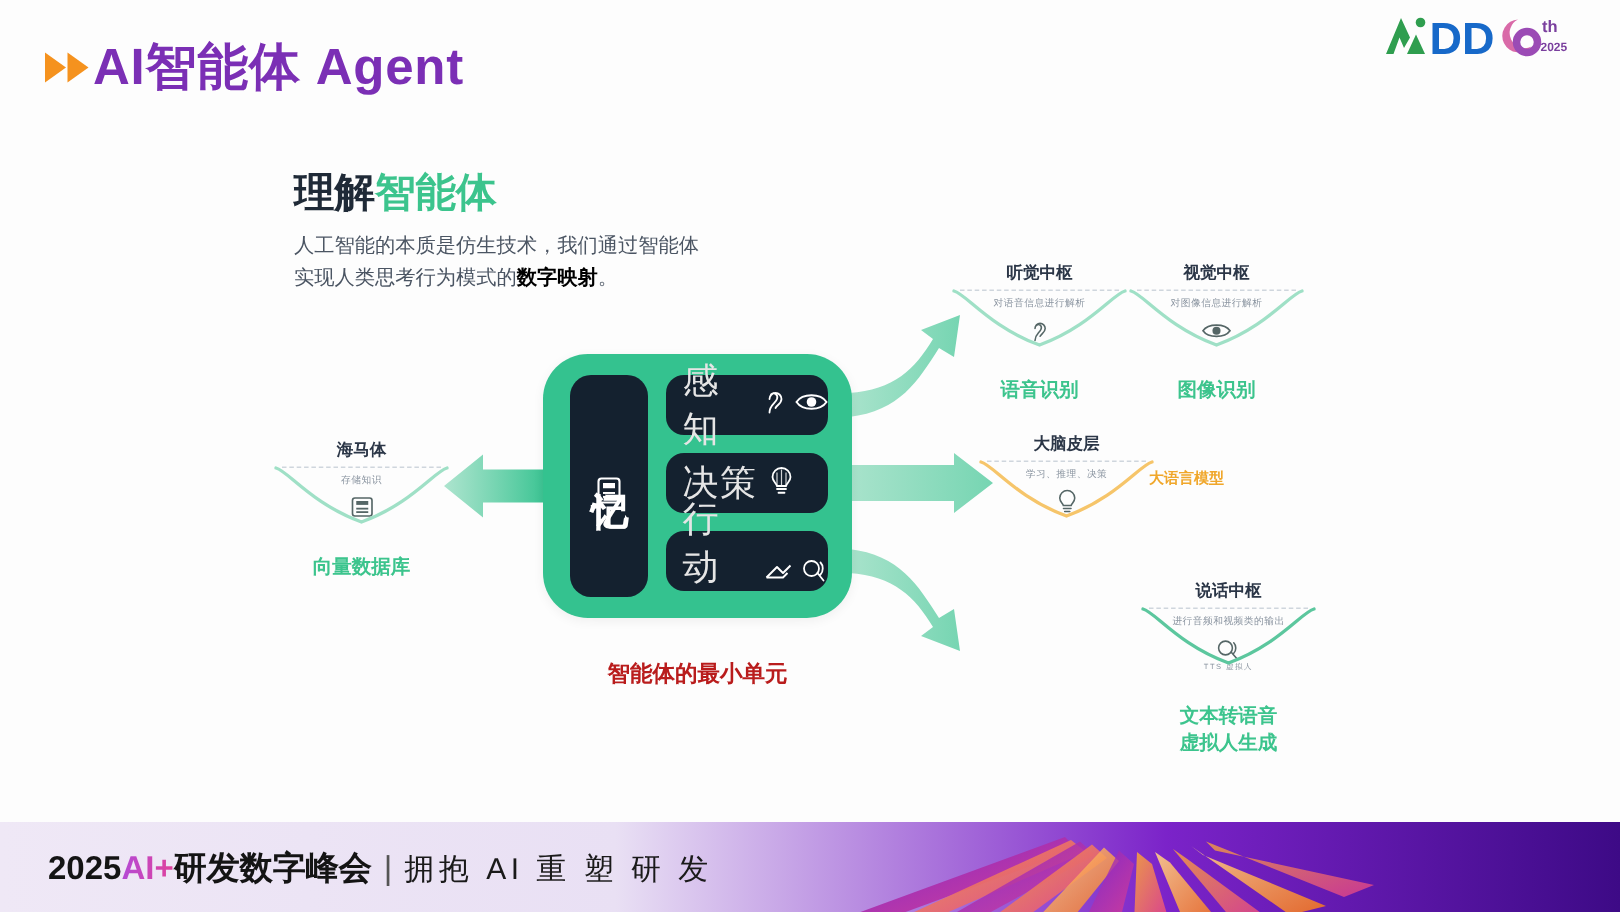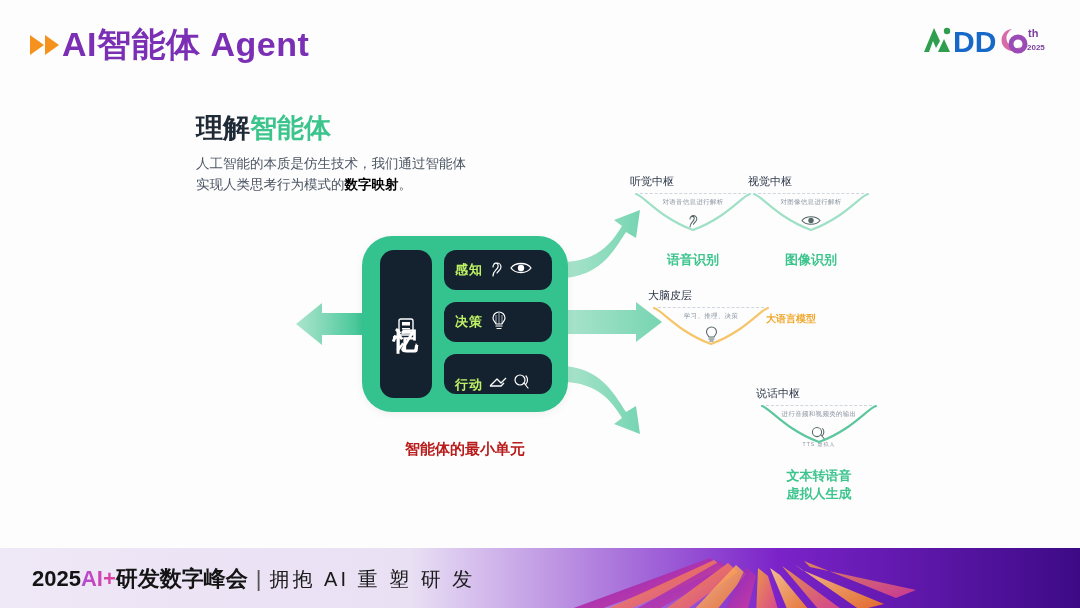--- a/index.html
+++ b/index.html
@@ -16,7 +16,7 @@
   .title-arrow{position:absolute;left:28px;top:32px;width:40px;height:26px;}
   .title-text{position:absolute;left:62px;top:22px;font-size:34px;font-weight:bold;
     color:#7b2fb5;letter-spacing:.5px;white-space:nowrap;}
-  .logo{position:absolute;right:18px;top:20px;height:40px;display:flex;align-items:center;}
+  .logo{position:absolute;right:18px;top:4px;height:40px;display:flex;align-items:center;}
 
   
   .intro{position:absolute;left:196px;top:112px;width:330px;}

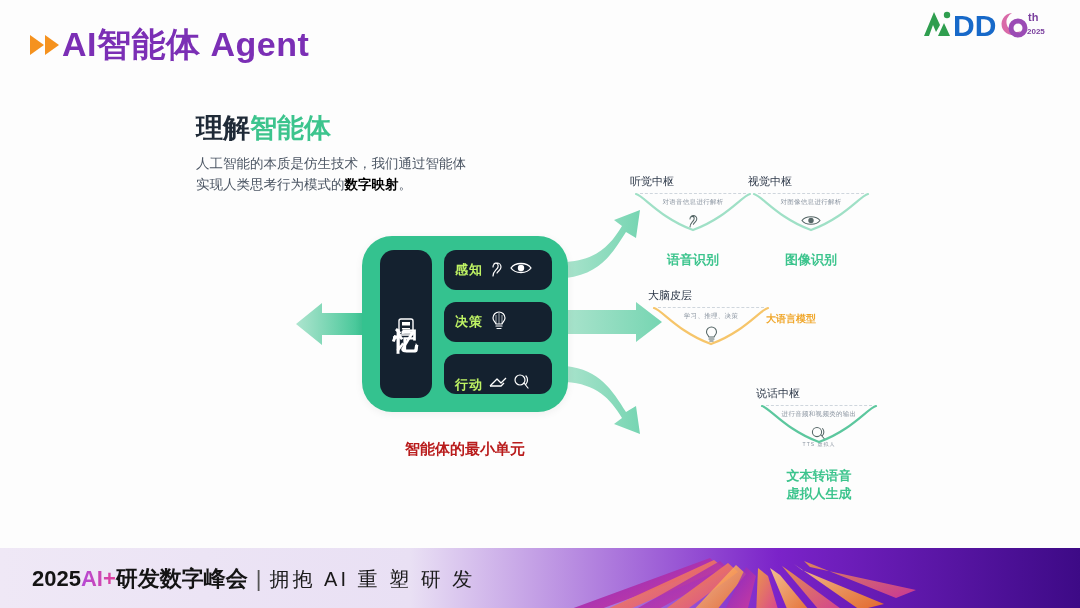--- a/index.html
+++ b/index.html
@@ -43,7 +43,7 @@
 
   
   .node{position:absolute;width:126px;}
-  .node .nt{text-align:left;font-size:11px;font-weight:normal;color:#2b3647;}
+  .node .nt{text-align:center;font-size:11px;font-weight:bold;color:#2b3647;}
   .node .sep{height:1px;margin:4px 10px 0 10px;border-top:1px dashed #cfd6dd;}
   .node .ns{text-align:center;font-size:6.5px;color:#8a94a0;margin-top:3px;letter-spacing:.3px;}
   .node .nicon{display:flex;justify-content:center;align-items:center;margin-top:2px;height:22px;}

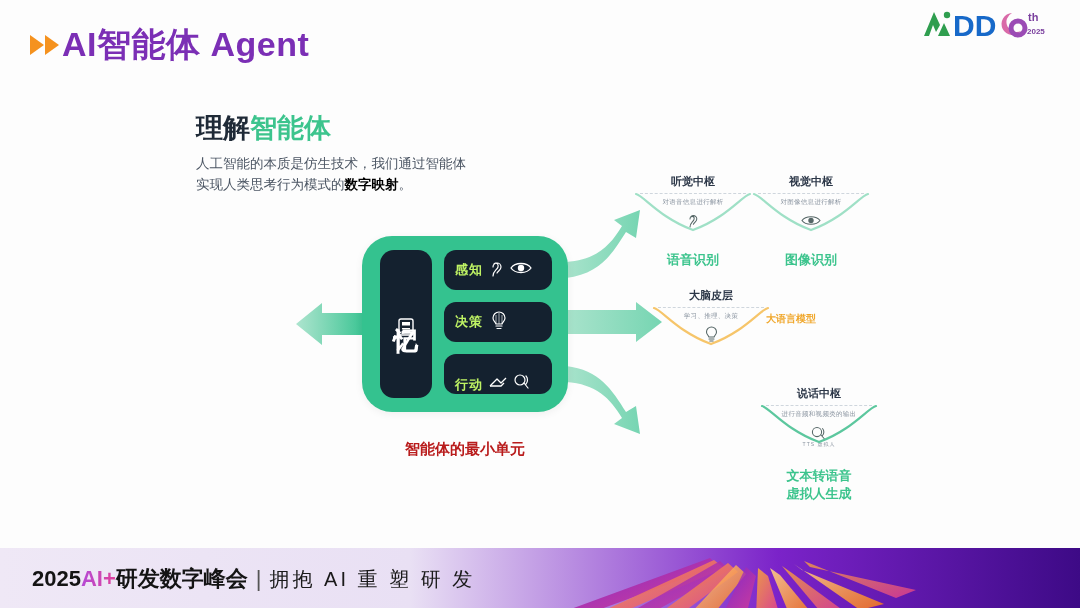--- a/index.html
+++ b/index.html
@@ -36,7 +36,7 @@
   .core-mem .mi{display:block;}
   .core-pill{position:absolute;left:82px;width:108px;height:40px;background:#14212f;
     border-radius:12px;display:flex;align-items:center;gap:5px;padding-left:11px;box-sizing:border-box;}
-  .core-pill .pt{color:#bef264;font-size:13px;font-weight:bold;letter-spacing:1px;}
+  .core-pill .pt{color:#e5e5e5;font-size:24px;font-weight:normal;letter-spacing:1px;}
   .p1{top:14px;} .p2{top:66px;} .p3{top:118px;align-items:flex-end;}
   .core-caption{position:absolute;left:362px;top:440px;width:206px;text-align:center;
     font-size:15px;font-weight:bold;color:#b91c1c;}

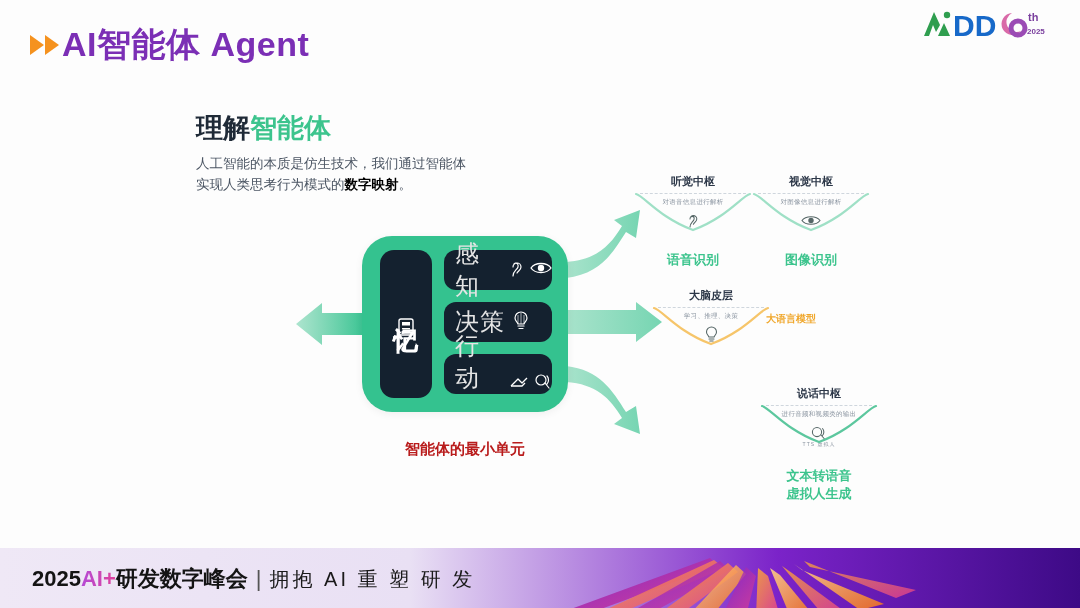--- a/index.html
+++ b/index.html
@@ -181,6 +181,23 @@
   </div>
   <div class="core-caption">智能体的最小单元</div>
 
+  <div class="node" style="left:178px;top:292px;">
+    <svg class="chev" viewBox="0 0 126 62">
+      <path d="M6 20 C14 22 30 44 63 56 C96 44 112 22 120 20" fill="none" stroke="#9fe0c6" stroke-width="2.2" stroke-linecap="round"></path>
+    </svg>
+    <div class="nt">海马体</div>
+    <div class="sep"></div>
+    <div class="ns">存储知识</div>
+    <div class="nicon">
+      <svg width="15" height="16" viewBox="0 0 15 16">
+          <rect x="1" y="2" width="13" height="12" rx="1.6" fill="none" stroke="#566" stroke-width="1.1"></rect>
+          <rect x="3.5" y="4" width="8" height="2.6" fill="#566"></rect>
+          <rect x="3.5" y="8.5" width="8" height="1.2" fill="#566"></rect>
+          <rect x="3.5" y="10.8" width="8" height="1.2" fill="#566"></rect>
+        </svg>
+    </div>
+    <div class="nlabel">向量数据库</div>
+  </div>
 
   <div class="node" style="left:630px;top:174px;">
     <svg class="chev" viewBox="0 0 126 62">

